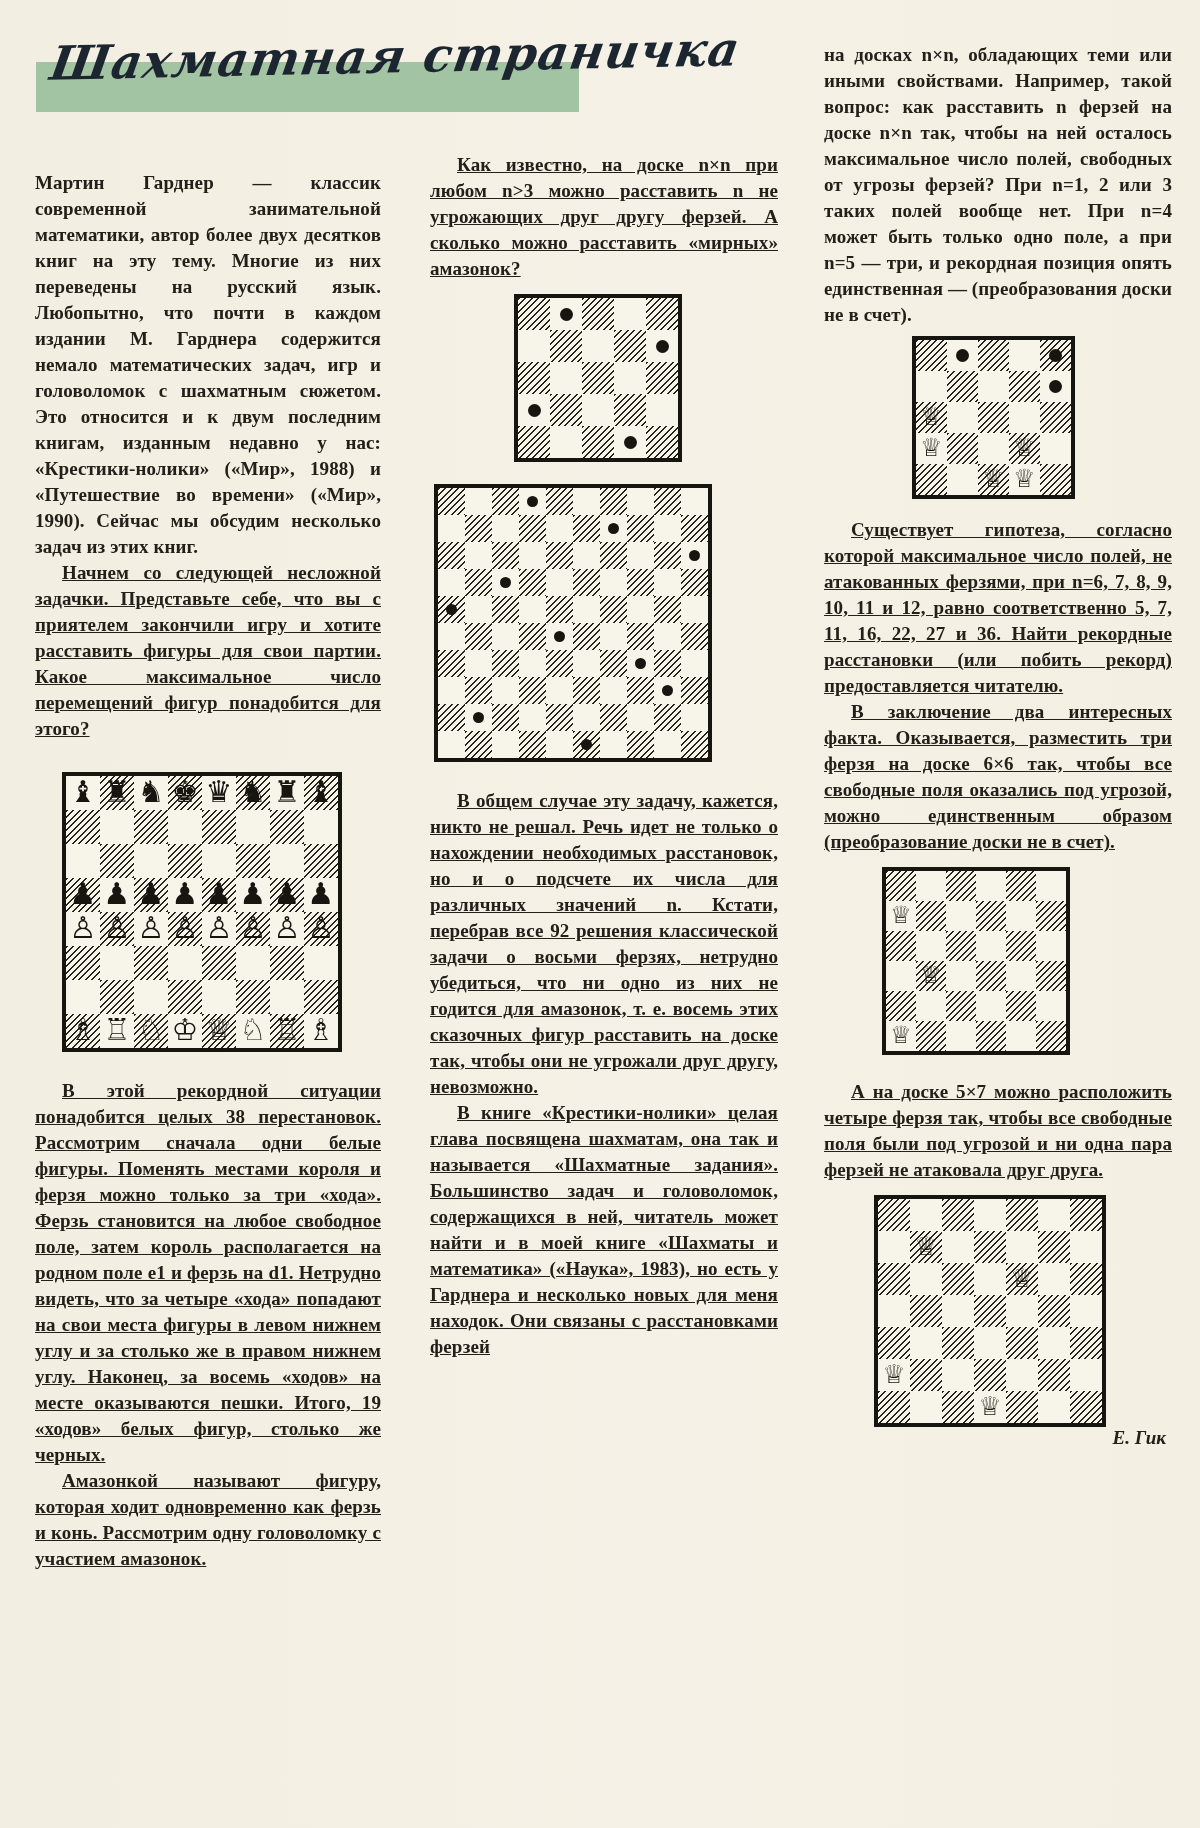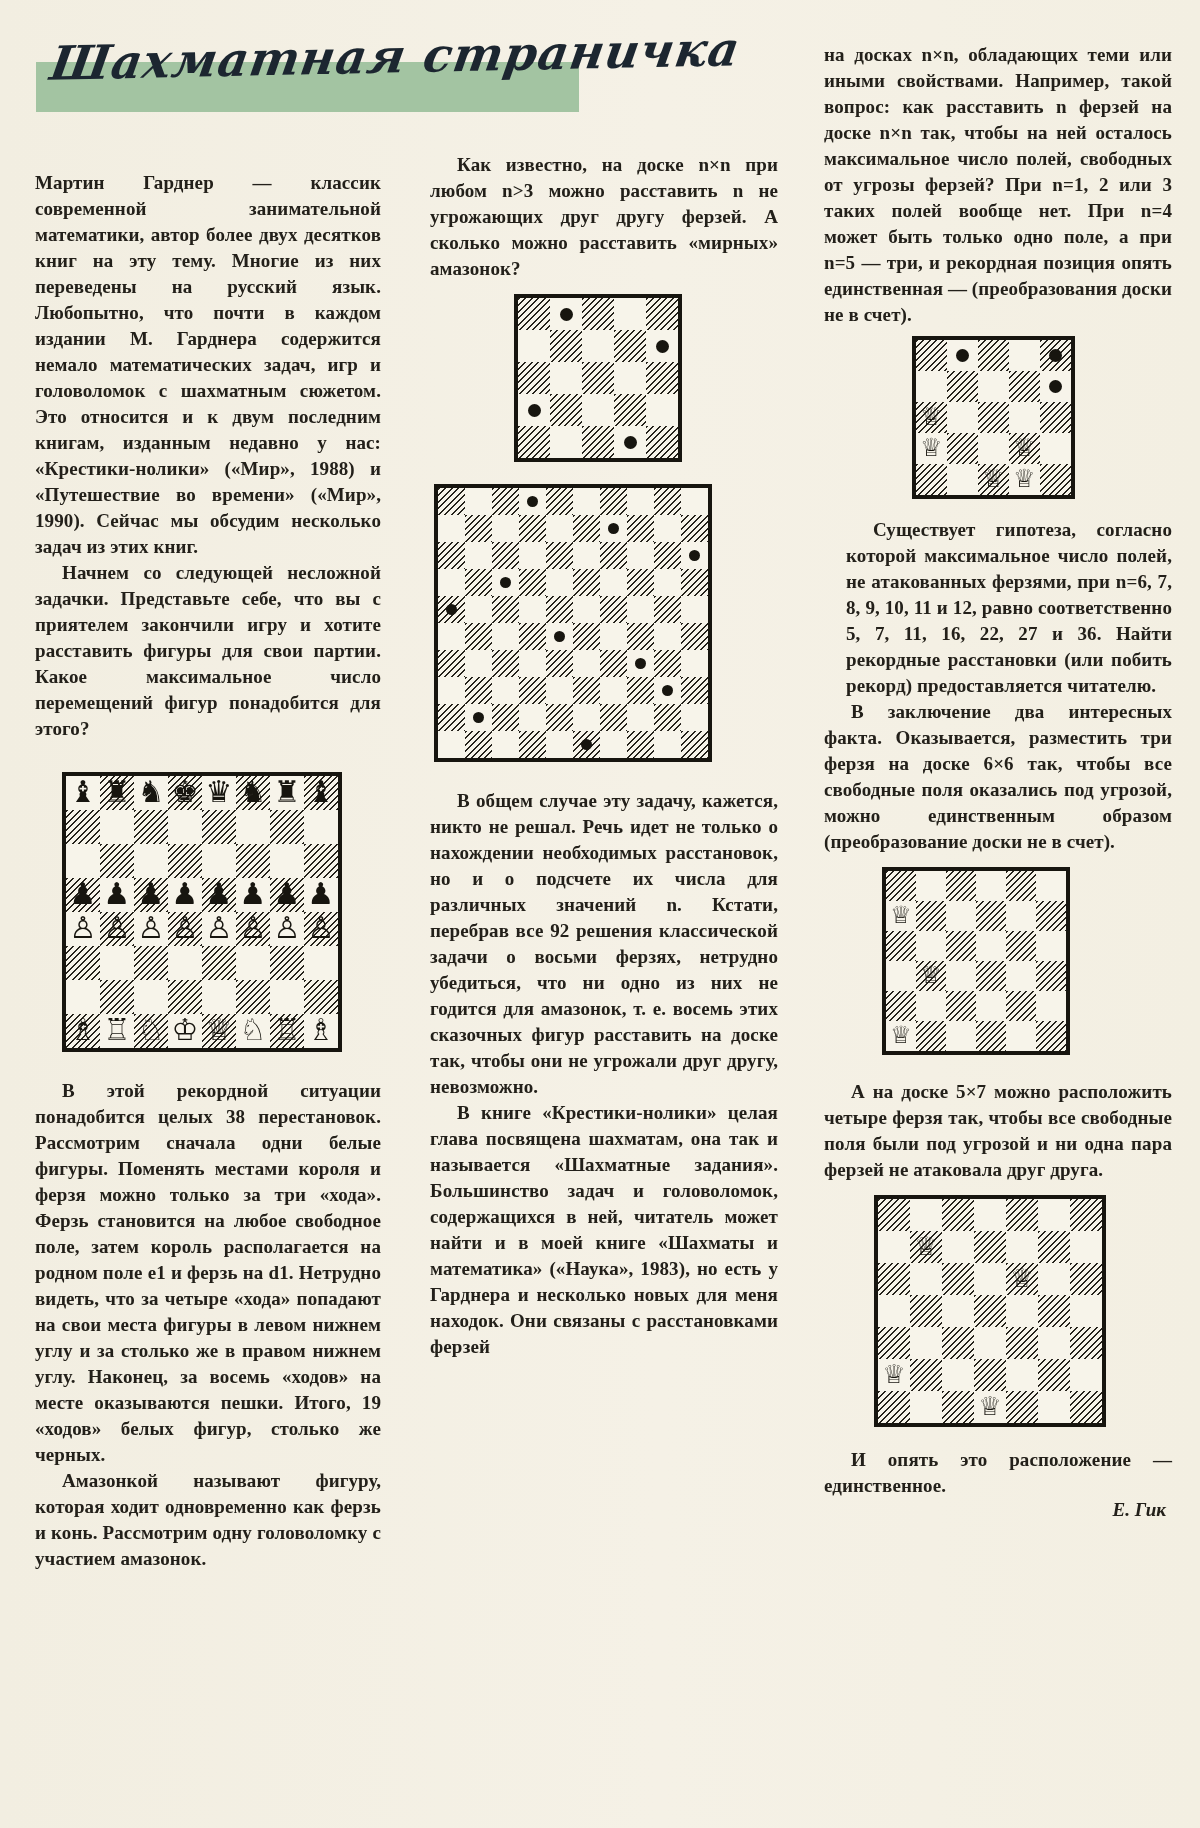--- a/index.html
+++ b/index.html
@@ -25,7 +25,7 @@
   }
   .col{position:absolute;text-align:justify;}
   .col p{margin:0;font-size:19px;line-height:26px;font-weight:700;letter-spacing:0.1px;}
-  .col p.ind{text-indent:27px;}
+  .col p.ind{text-indent:27px;text-decoration:underline;}
   .col-left{left:35px;top:170px;width:346px;}
   .col-mid{left:430px;top:152px;width:348px;}
   .col-right{left:824px;top:42px;width:348px;}

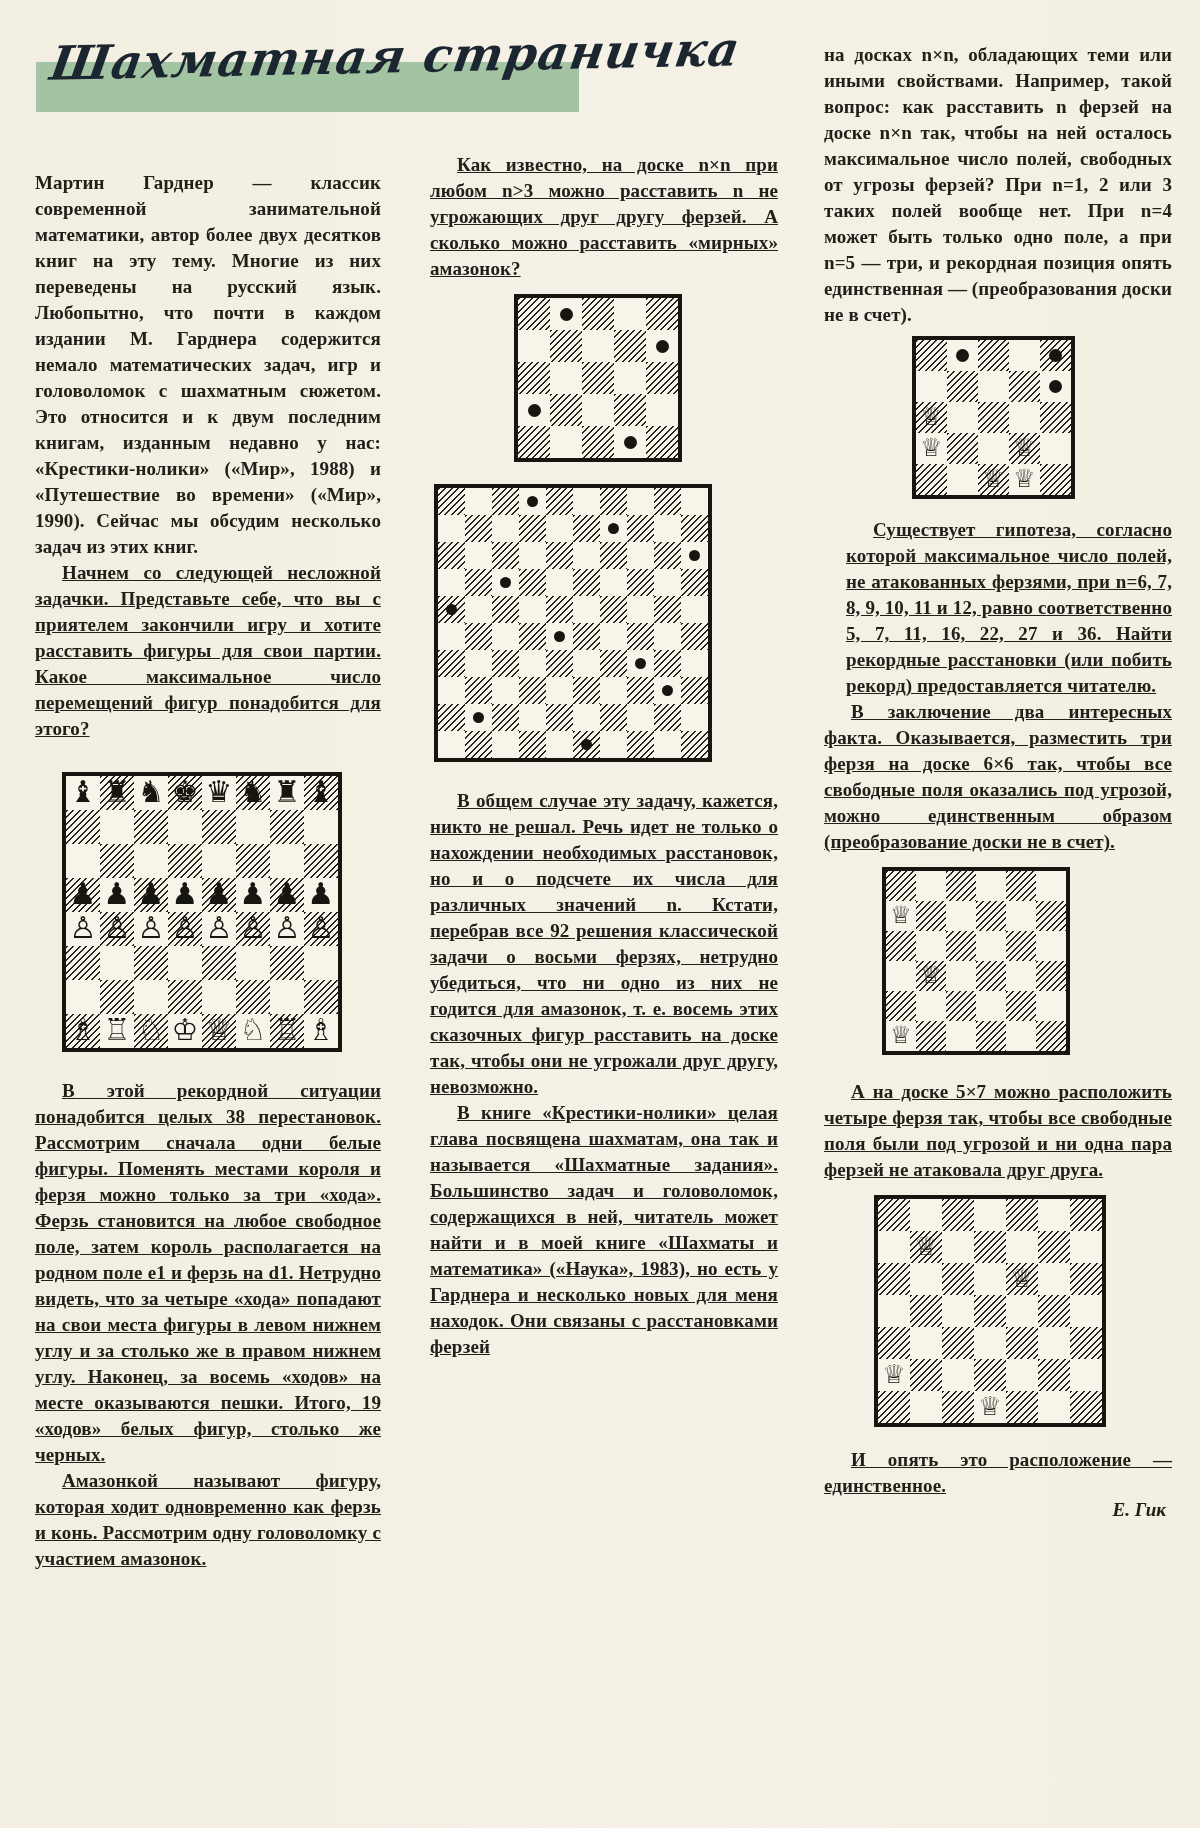--- a/index.html
+++ b/index.html
@@ -415,7 +415,7 @@
           <div class="sq dark"></div>
         </div>
       </div>
-    <p class="ind" style="margin-top:18px;margin-left:22px;">Существует гипотеза, согласно которой максимальное число полей, не атакованных ферзями, при n=6, 7, 8, 9, 10, 11 и 12, равно соответственно 5, 7, 11, 16, 22, 27 и 36. Найти рекордные расстановки (или побить рекорд) предоставляется читателю.</p>
+    <p class="ind" style="margin-top:18px;">Существует гипотеза, согласно которой максимальное число полей, не атакованных ферзями, при n=6, 7, 8, 9, 10, 11 и 12, равно соответственно 5, 7, 11, 16, 22, 27 и 36. Найти рекордные расстановки (или побить рекорд) предоставляется читателю.</p>
     <p class="ind">В заключение два интересных факта. Оказывается, разместить три ферзя на доске 6×6 так, чтобы все свободные поля оказались под угрозой, можно единственным образом (преобразование доски не в счет).</p>
     <div class="board-wrap" style="margin: 12px 0px 0px 58px; width: 180px; height: 180px;">
         <div class="board" style="grid-template-columns: repeat(6, 30px); grid-template-rows: repeat(6, 30px);">

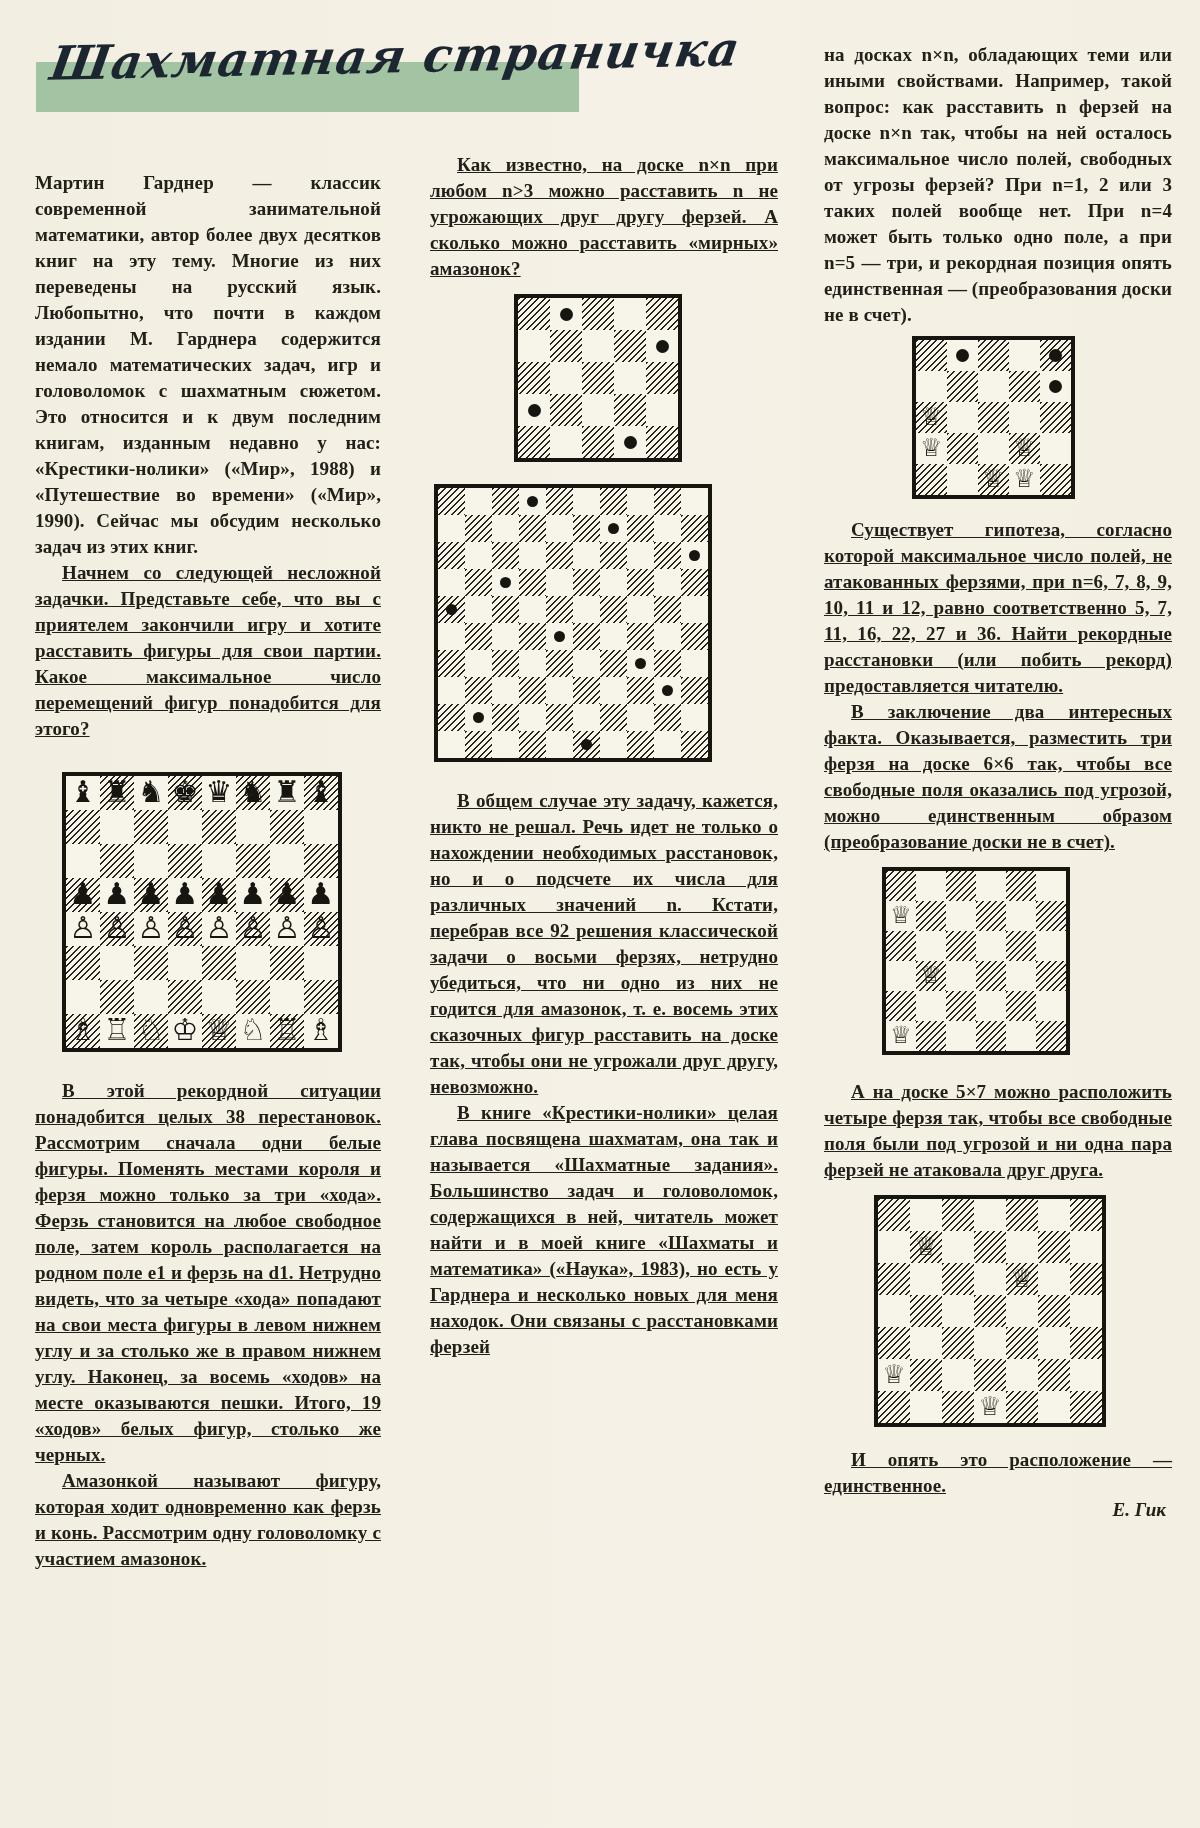--- a/index.html
+++ b/index.html
@@ -525,7 +525,6 @@
           <div class="sq dark"></div>
         </div>
       </div>
-    <p class="ind" style="margin-top:20px;">И опять это расположение — единственное.</p>
     <div class="sig">Е. Гик</div>
   </div>
 

